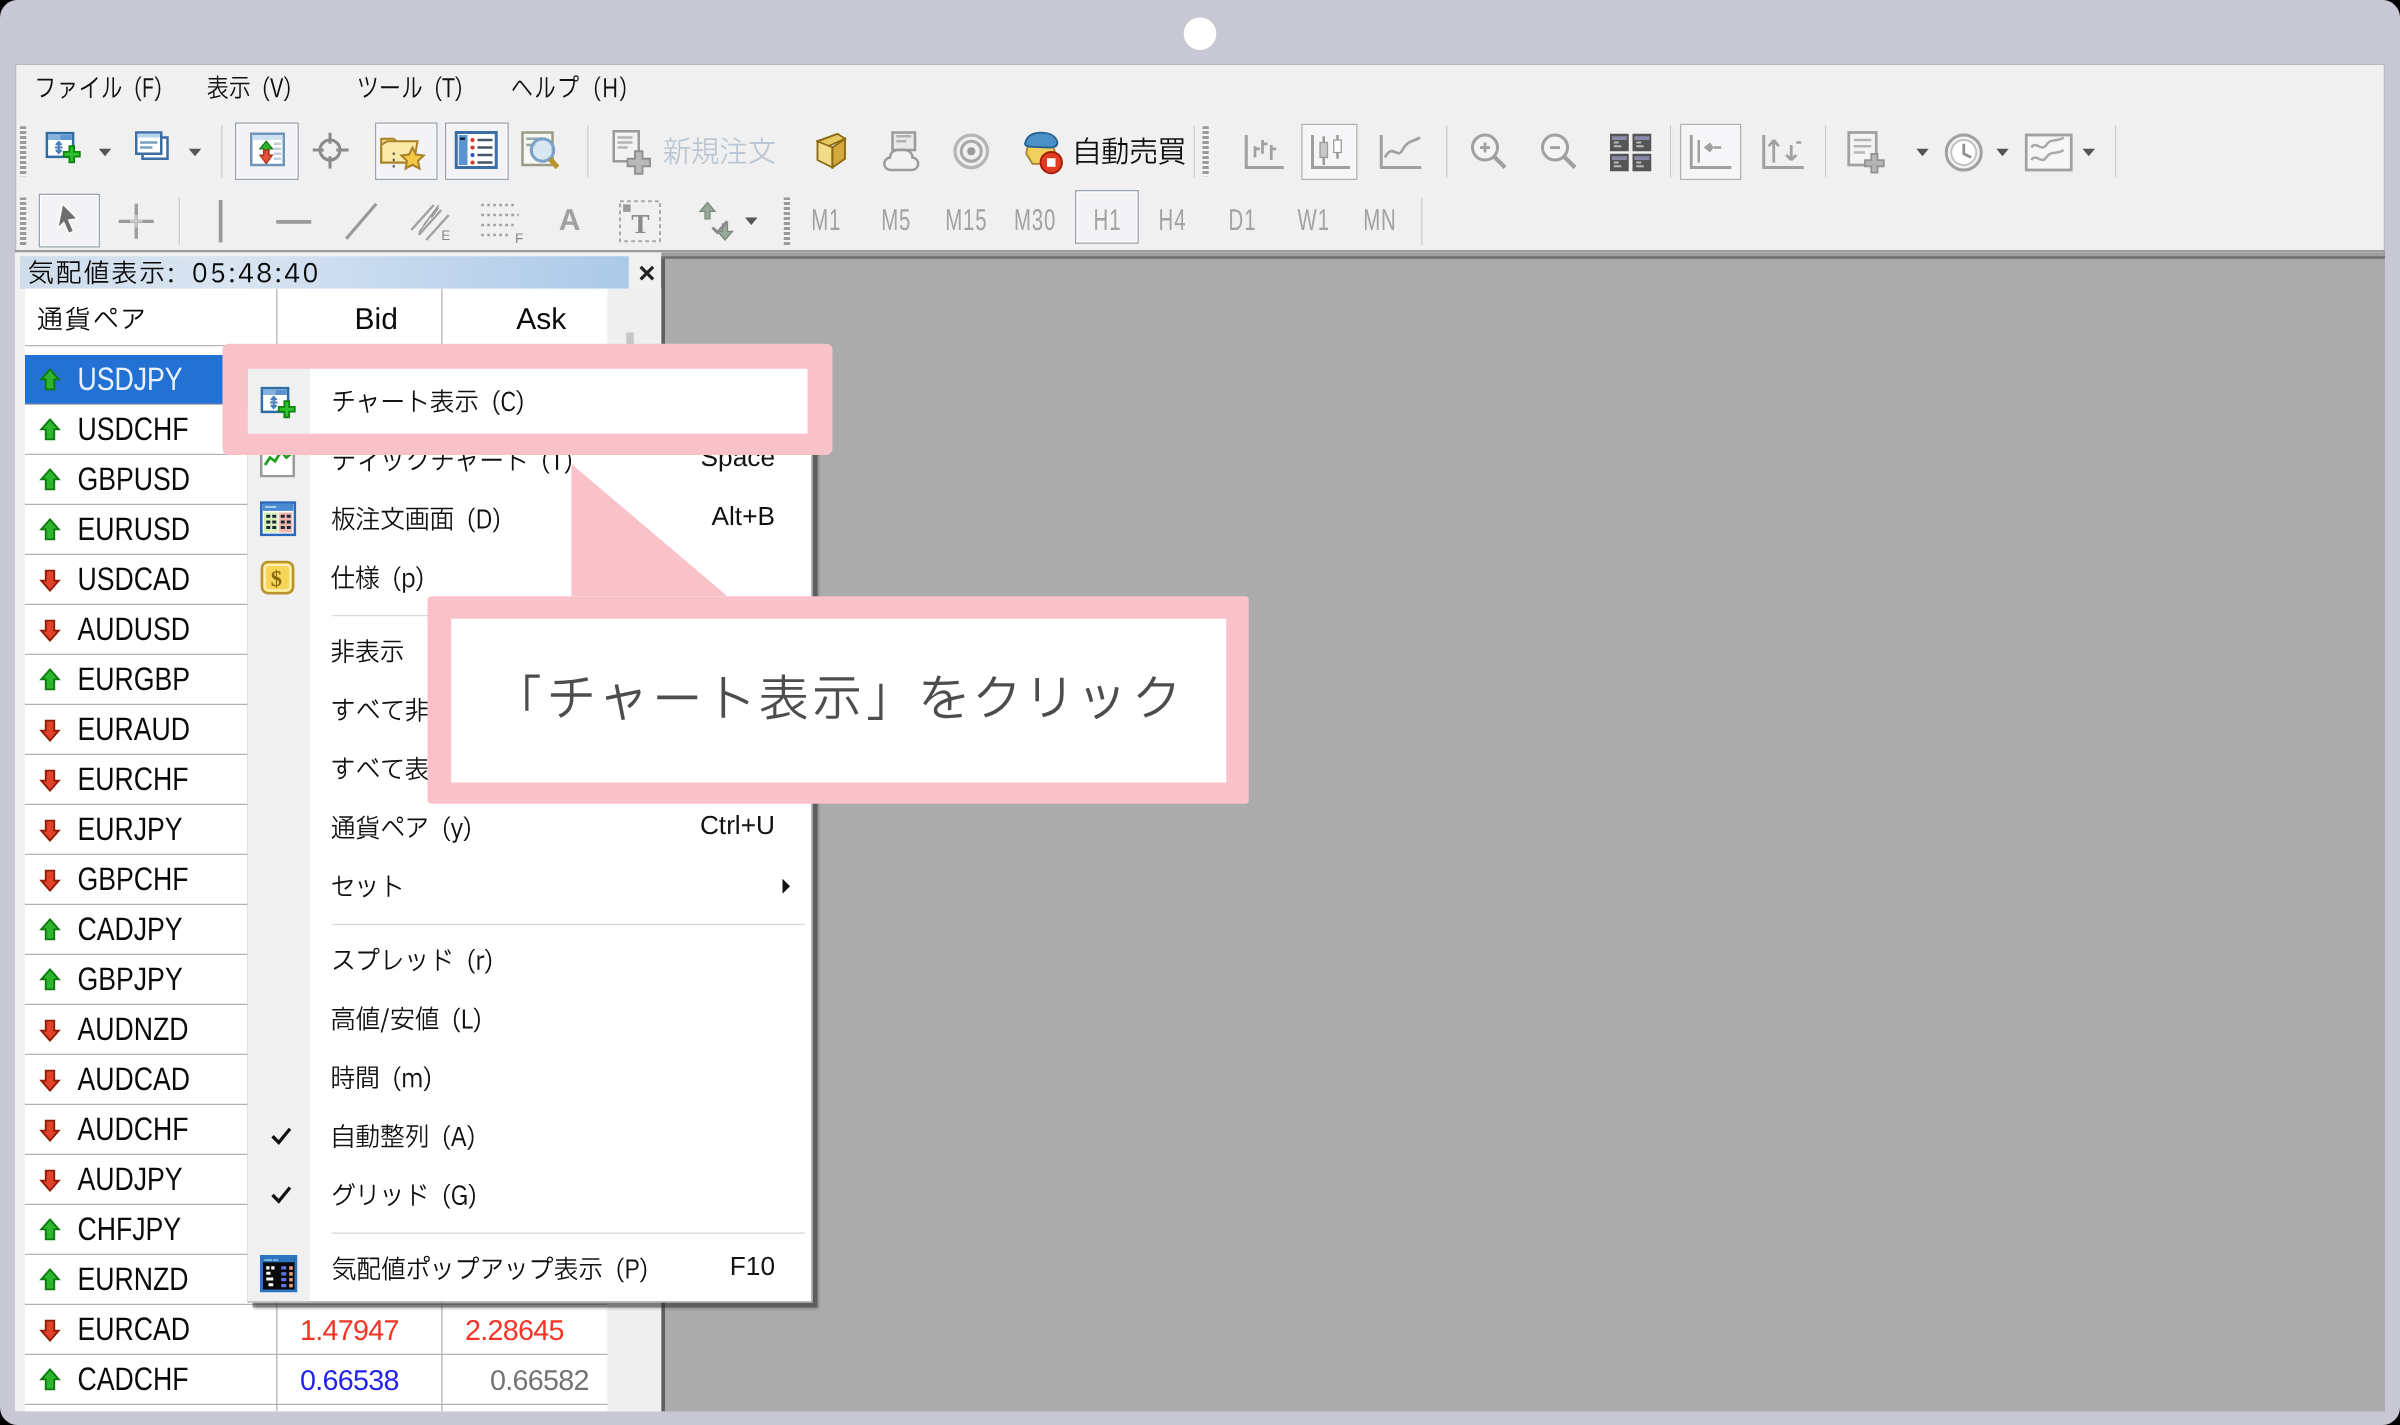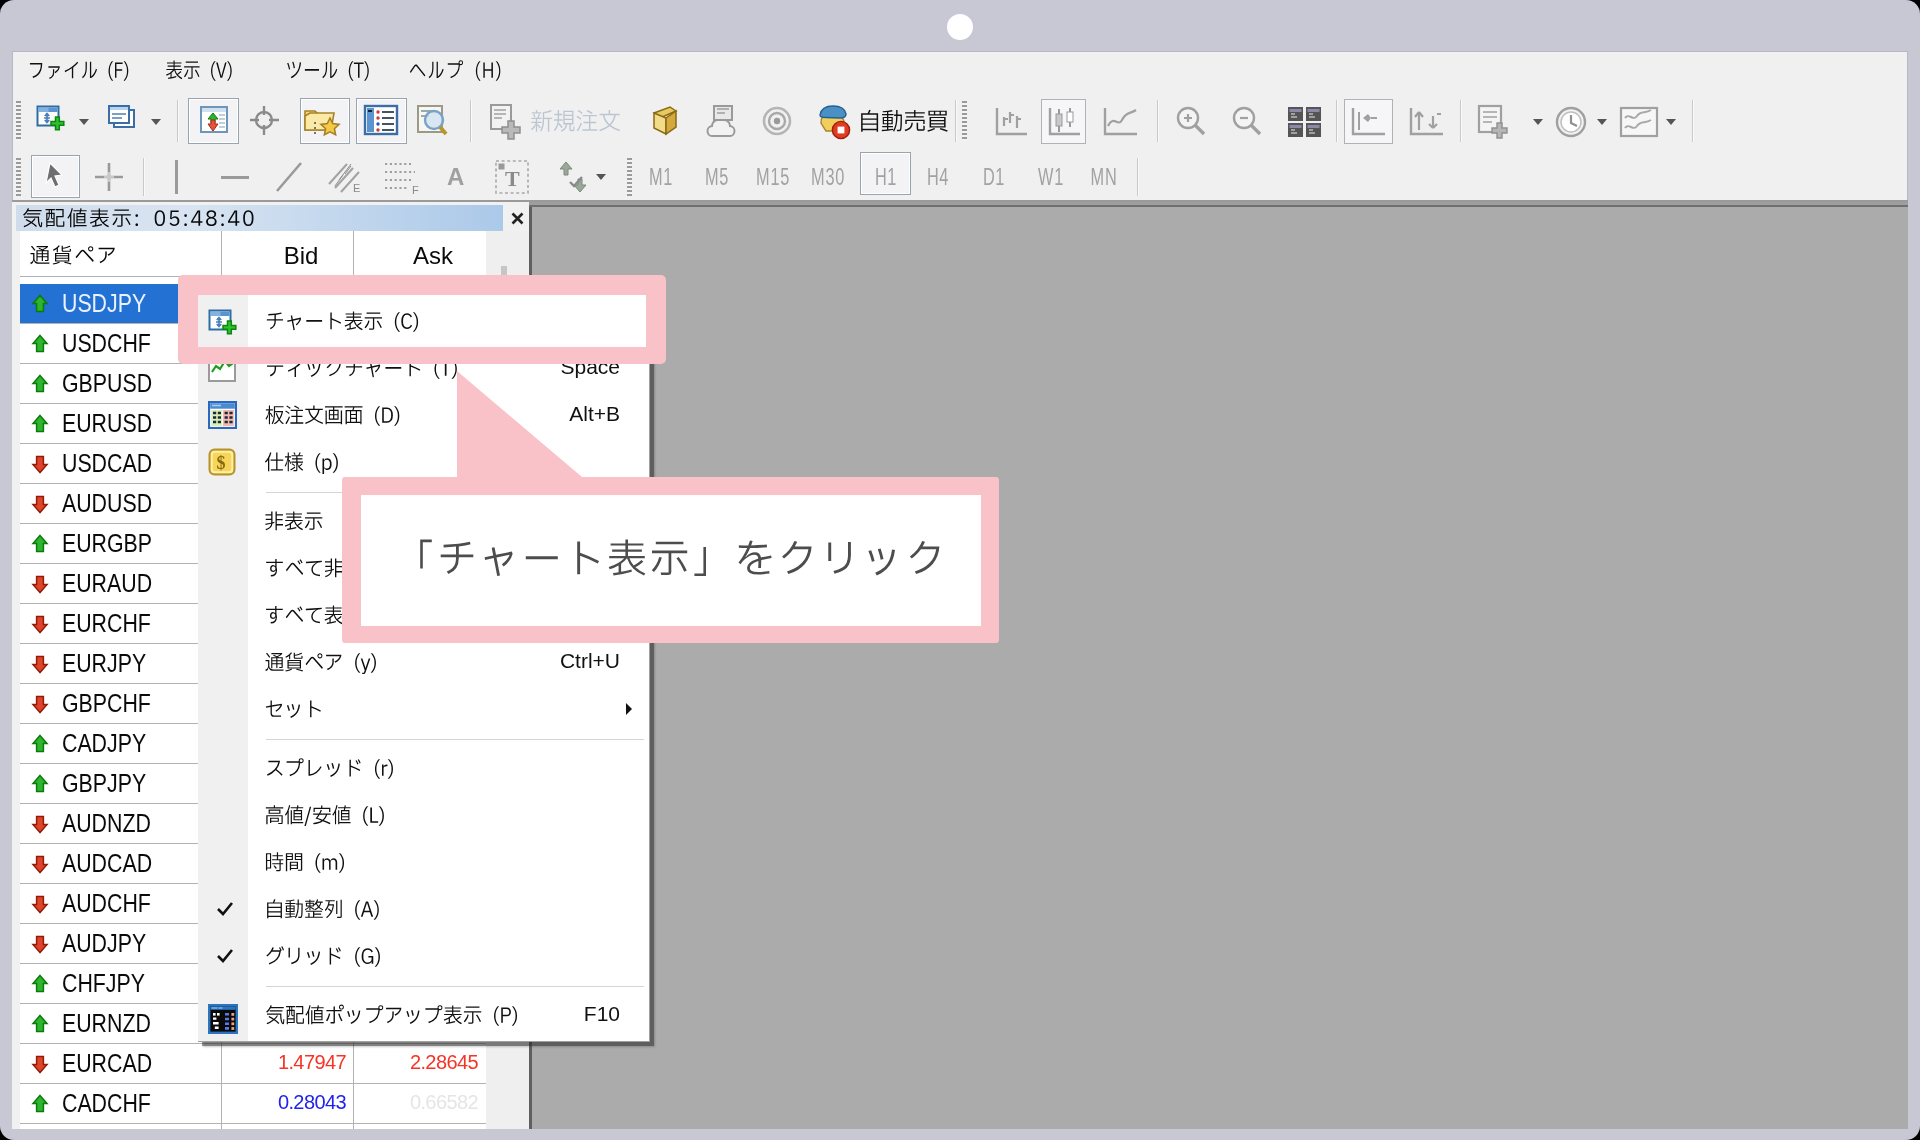--- a/index.html
+++ b/index.html
@@ -17,7 +17,7 @@
 .tf{position:absolute;font-size:24px;color:#a2a2a2;text-align:center;transform:scaleX(0.68);transform-origin:center;letter-spacing:1px}
 .lat{position:absolute;font-size:24px;color:#0a0a0a;letter-spacing:0px}
 .pn{position:absolute;font-size:26px;color:#0a0a0a;transform:scaleX(0.82);transform-origin:0 50%}
-.num{position:absolute;font-size:20px;text-align:right;letter-spacing:-0.6px}
+.num{position:absolute;font-size:23px;letter-spacing:-0.6px}
 .sc{position:absolute;font-size:21px;color:#111;width:140px;text-align:right}
 .menu{position:absolute;left:198px;top:293px;width:452px;height:749px;background:#fff;border:1px solid #a0a0a0;box-shadow:4px 4px 0 rgba(40,40,40,0.45),5px 5px 2px rgba(40,40,40,0.25)}
 .co1{position:absolute;left:178px;top:275px;width:488px;height:89px;border-style:solid;border-color:#f8c2c8;border-width:20px 20px 17px 20px;border-radius:5px}

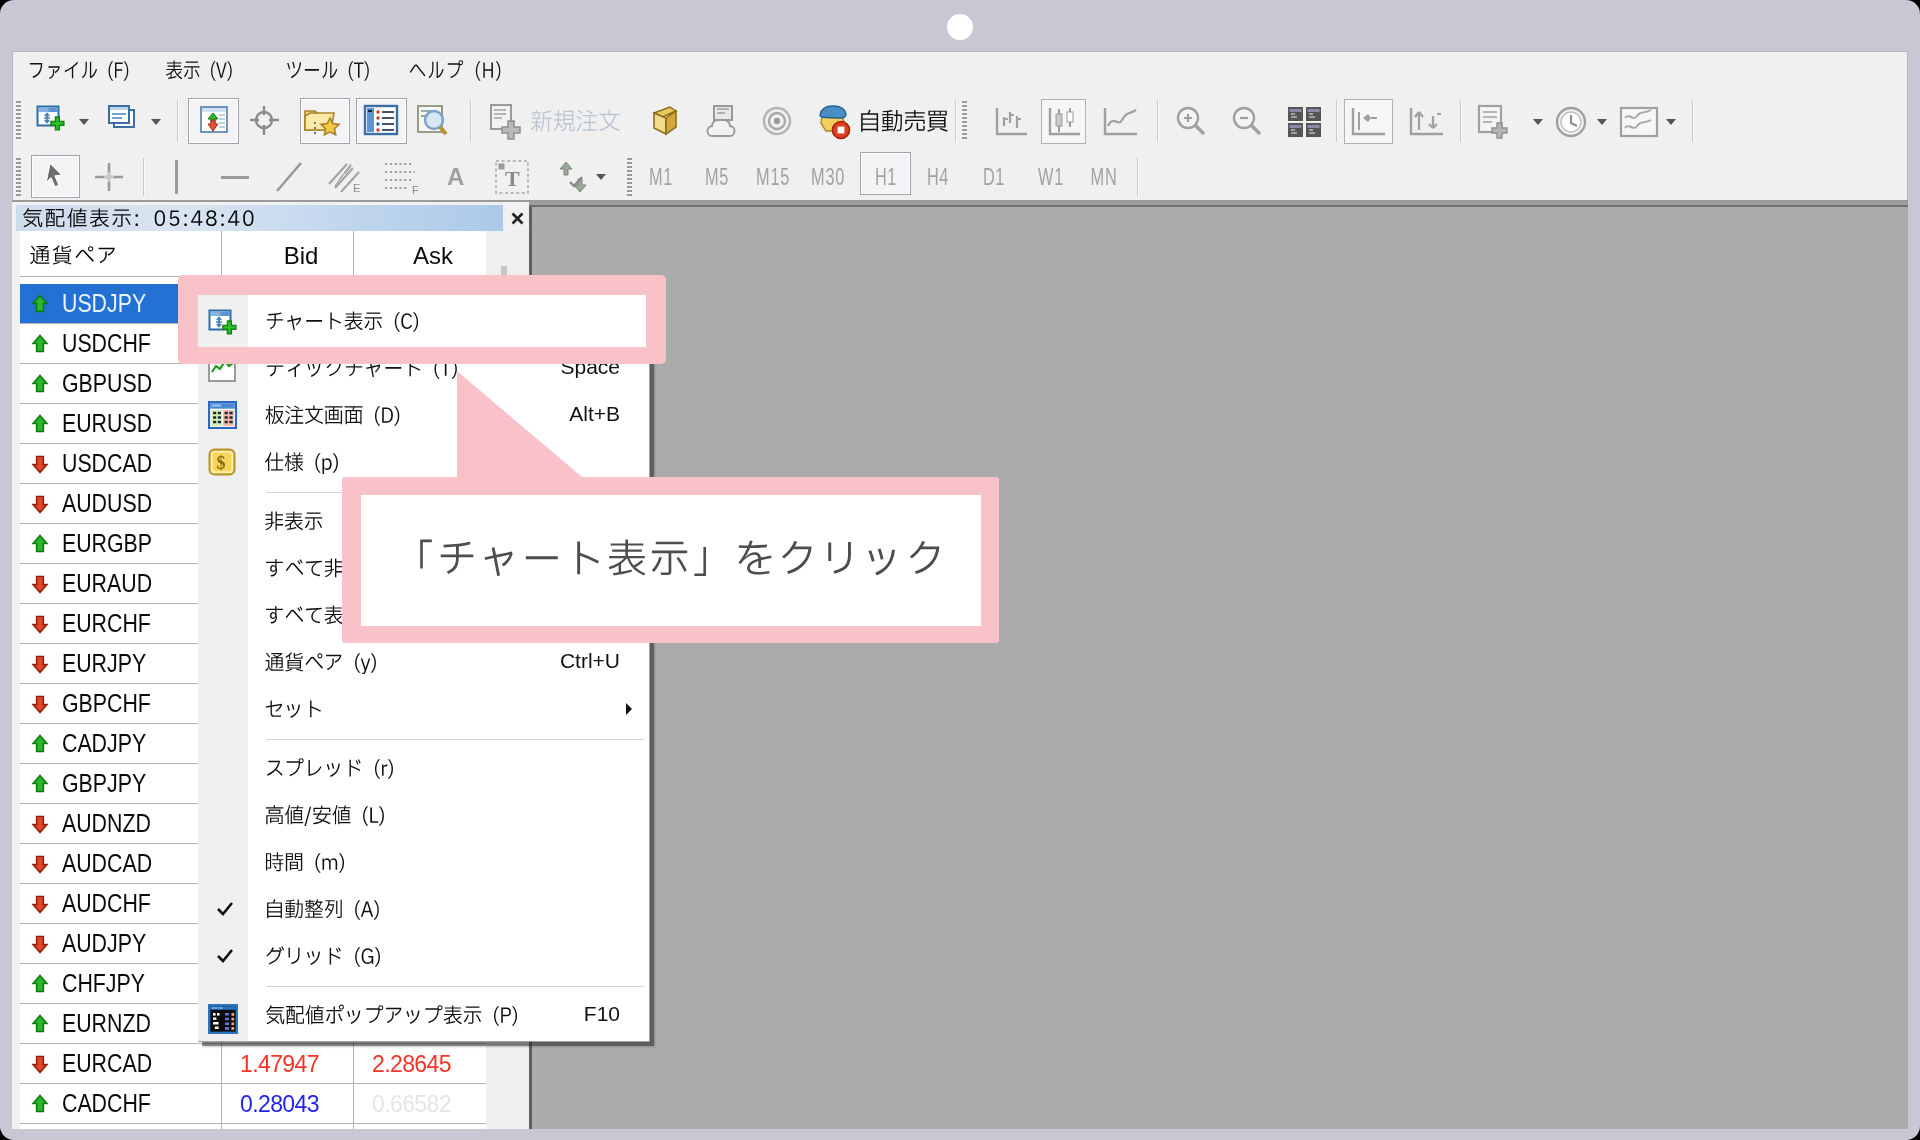--- a/index.html
+++ b/index.html
@@ -382,7 +382,7 @@
 <div class="pn" style="left:62px;top:1088px;color:#0a0a0a">CADCHF</div>
 <div class="num" style="left:240px;top:1051px;width:106px;color:#f53426">1.47947</div>
 <div class="num" style="left:372px;top:1051px;width:106px;color:#f53426">2.28645</div>
-<div class="num" style="left:240px;top:1091px;width:106px;color:#2222ee">0.28043</div>
+<div class="num" style="left:240px;top:1091px;width:106px;color:#2222ee">0.66538</div>
 <div class="num" style="left:372px;top:1091px;width:106px;color:#e5e5e5">0.66582</div>
 <div class="menu"></div>
 <div class="ab" style="left:198px;top:294px;width:50px;height:747px;background:#f0f0f0"></div>

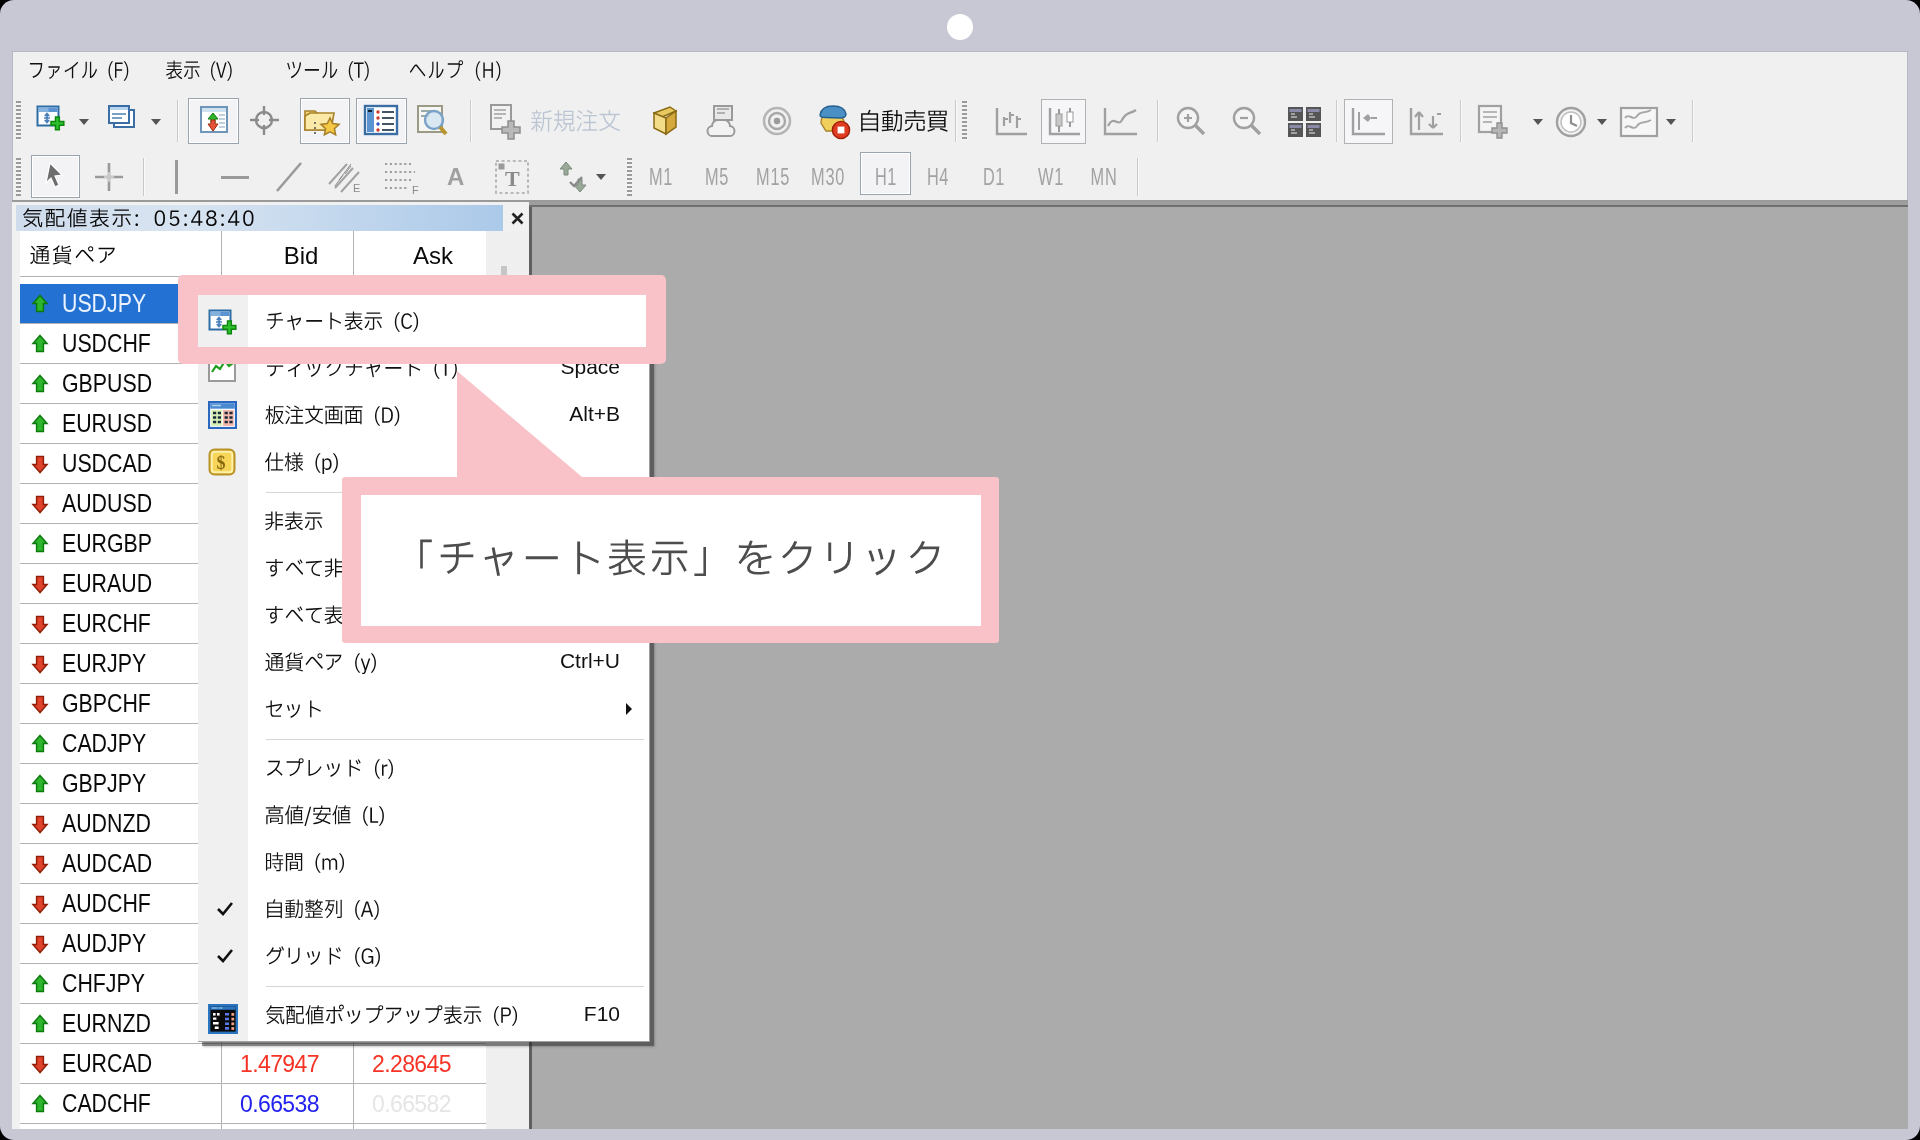--- a/index.html
+++ b/index.html
@@ -383,7 +383,7 @@
 <div class="num" style="left:240px;top:1051px;width:106px;color:#f53426">1.47947</div>
 <div class="num" style="left:372px;top:1051px;width:106px;color:#f53426">2.28645</div>
 <div class="num" style="left:240px;top:1091px;width:106px;color:#2222ee">0.66538</div>
-<div class="num" style="left:372px;top:1091px;width:106px;color:#e5e5e5">0.66582</div>
+<div class="num" style="left:392px;top:1091px;width:106px;color:#737373">0.66582</div>
 <div class="menu"></div>
 <div class="ab" style="left:198px;top:294px;width:50px;height:747px;background:#f0f0f0"></div>
 <svg class="ab" style="left:264.0px;top:307.5px;transform:scaleX(0.95);transform-origin:0 0" width="165" height="27" viewBox="0 -21.0 165 27.3">

